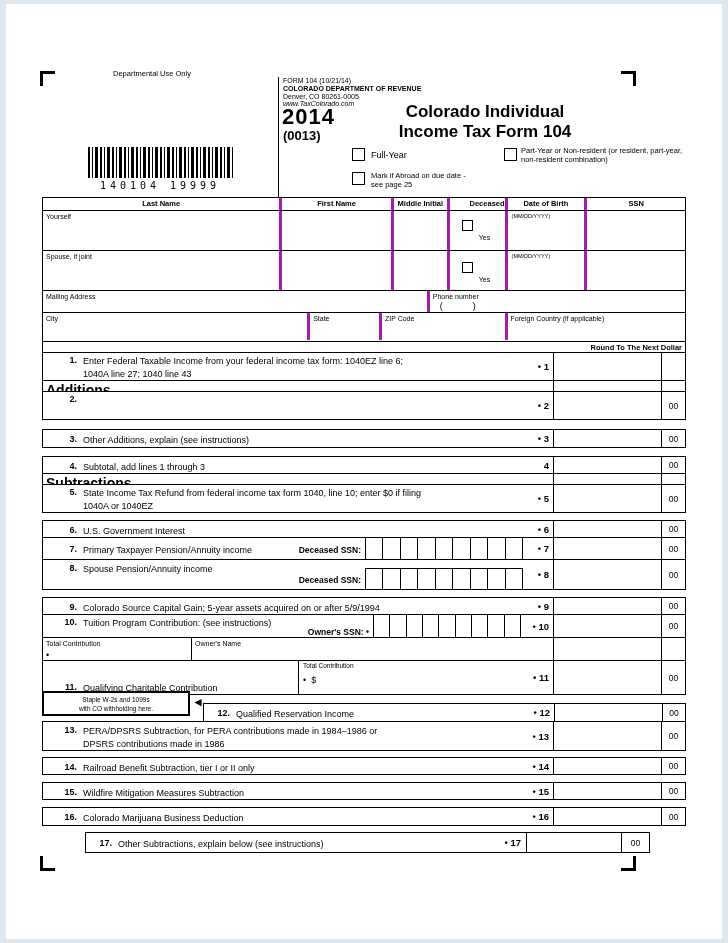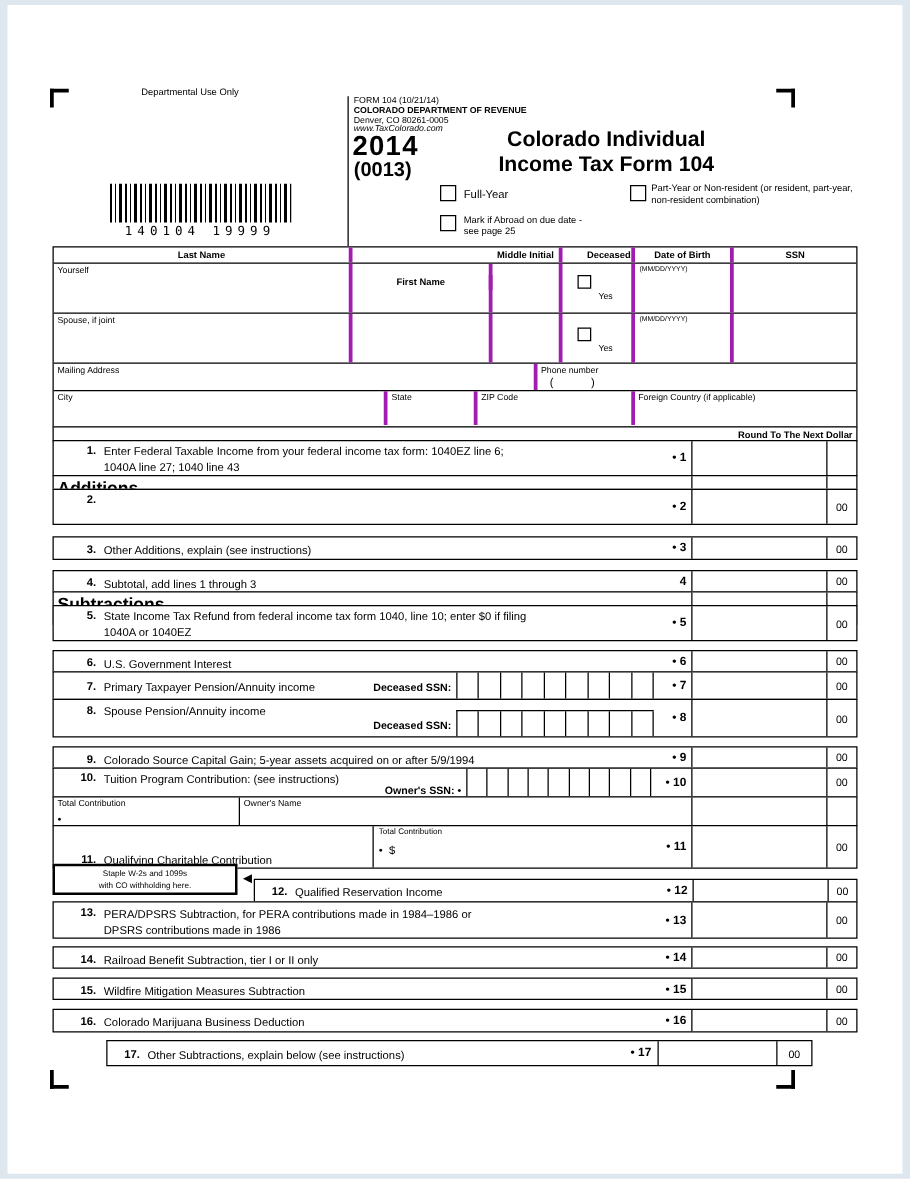--- a/index.html
+++ b/index.html
@@ -87,7 +87,7 @@
 <div class="abs t7 nw" style="left:283px;top:93px;">Denver, CO 80261-0005</div>
 <div class="abs t7 i nw" style="left:283px;top:100px;">www.TaxColorado.com</div>
 <div class="abs b nw" style="left:282px;top:104px;font-size:22px;letter-spacing:1px;">2014</div>
-<div class="abs b nw" style="left:283px;top:128px;font-size:16px;">(0013)</div>
+<div class="abs b nw" style="left:283px;top:128px;font-size:13px;">(0013)</div>
 
 <div class="abs b" style="left:352px;top:102px;width:266px;text-align:center;font-size:17px;line-height:1.15;">
   <div>Colorado Individual</div>

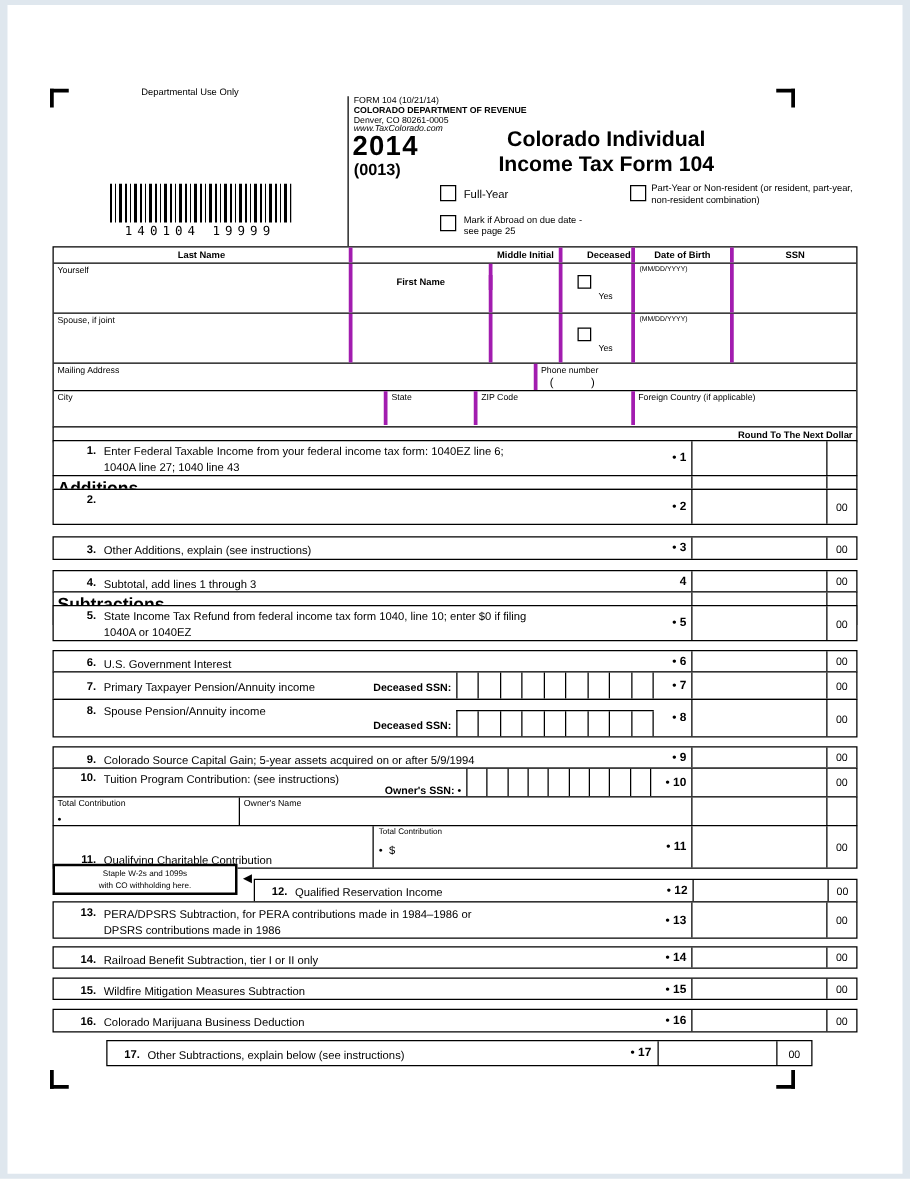--- a/index.html
+++ b/index.html
@@ -107,7 +107,7 @@
 
   <div class="trow" style="top:0;height:13px;border-bottom:1px solid #000;">
     <div class="tcell th" style="width:240px;">Last Name</div>
-    <div class="tcell th" style="width:112px;margin-top:22px;">First Name</div>
+    <div class="tcell th" style="width:112px;">First Name</div>
     <div class="tcell th" style="width:56px;">Middle Initial</div>
     <div class="tcell th" style="width:58px;text-align:right;">Deceased</div>
     <div class="tcell th" style="width:80px;">Date of Birth</div>

